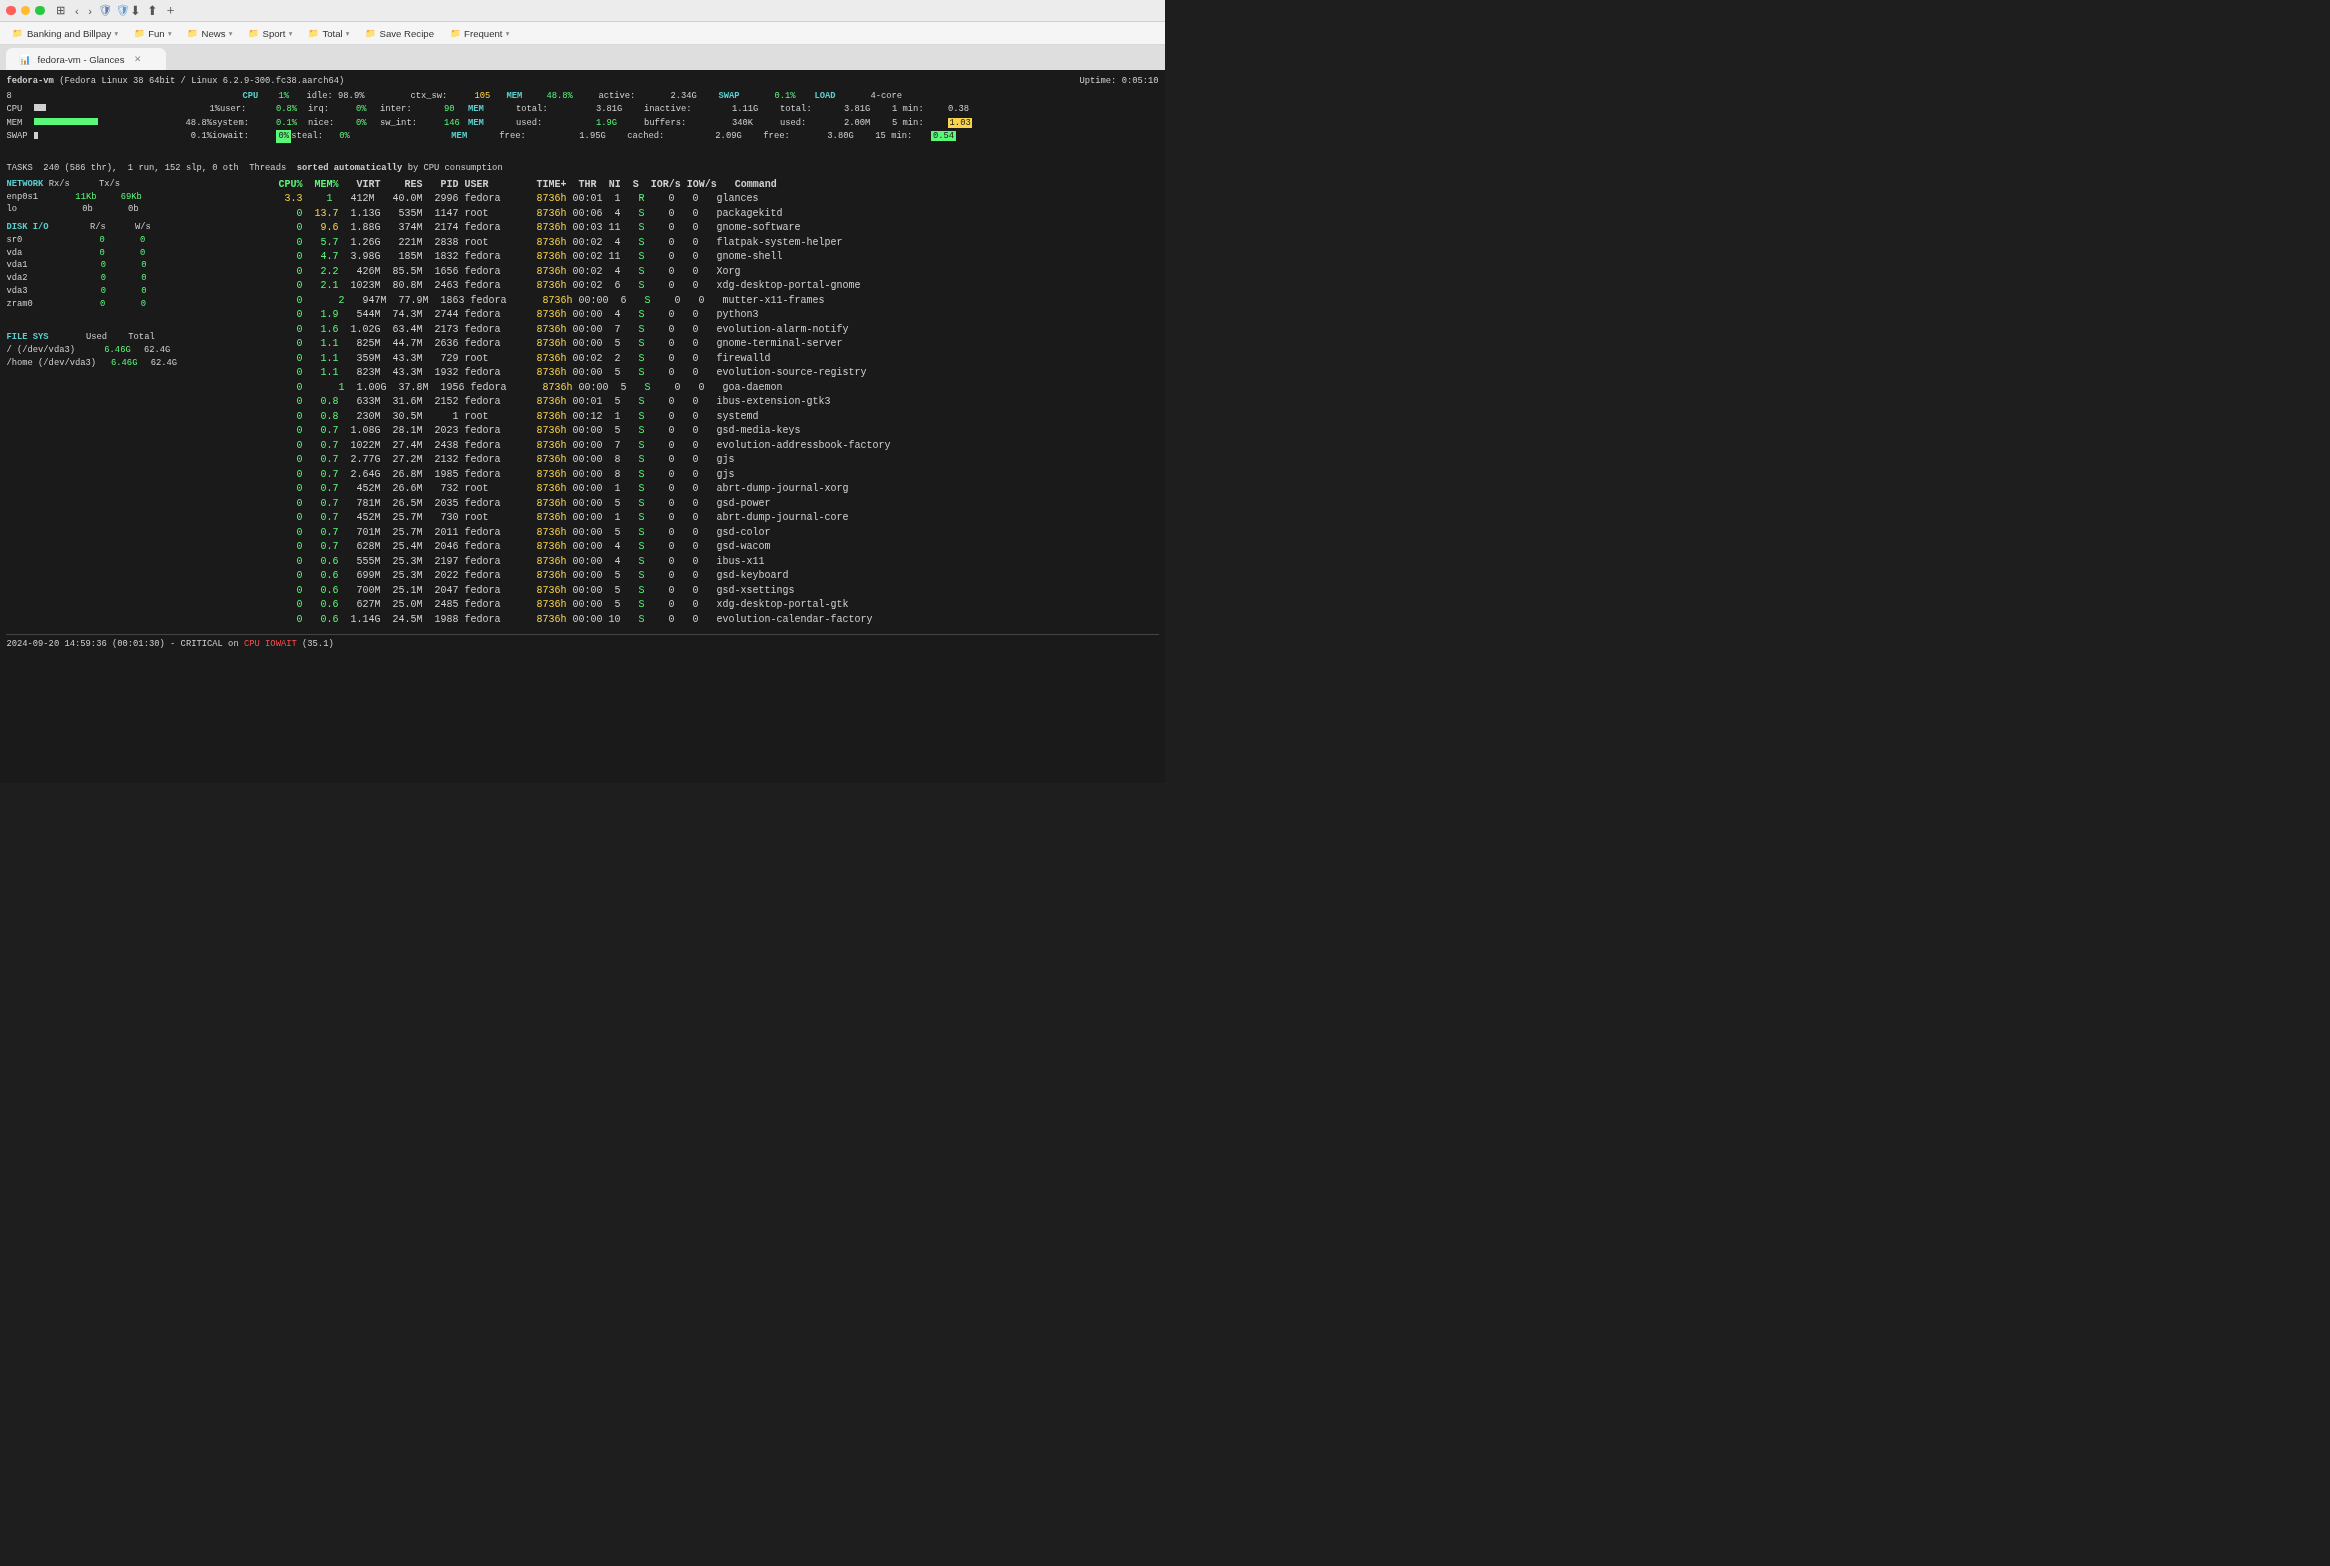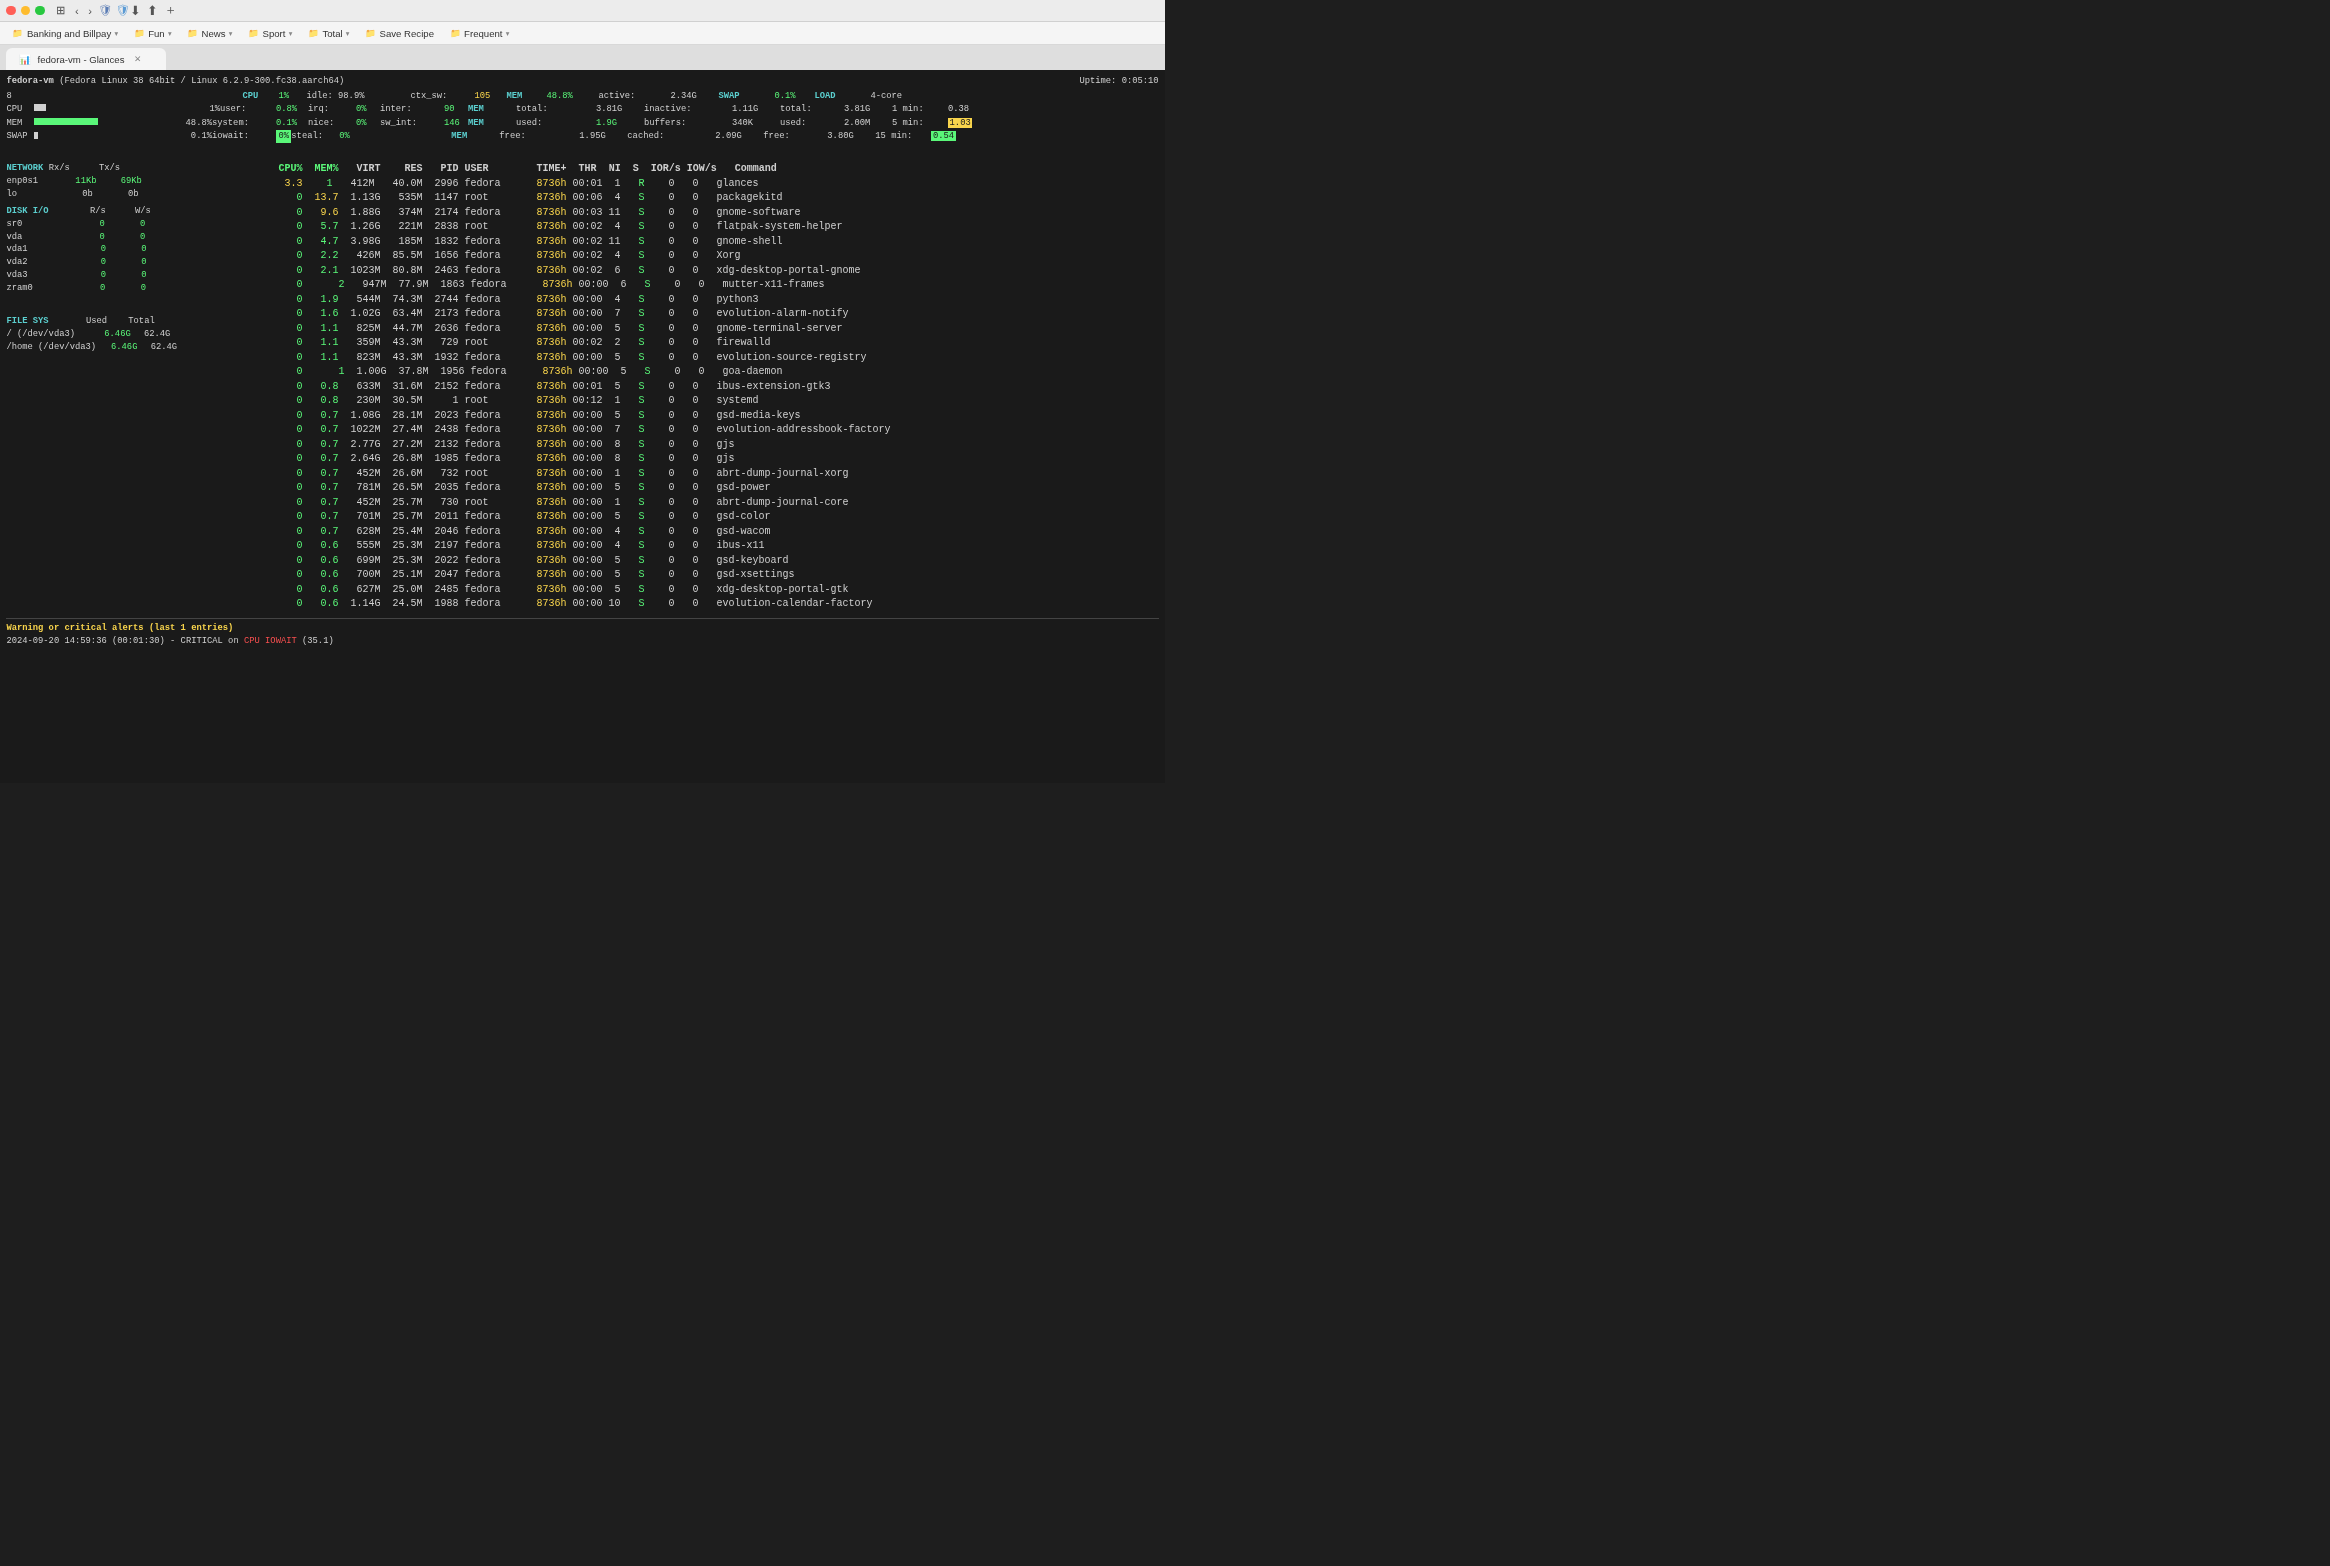--- a/index.html
+++ b/index.html
@@ -302,6 +302,14 @@
 
   <div style="margin:3.2px 0;">&nbsp;</div>
 
+  <div>
+    <span class="g-white">TASKS&nbsp;</span>
+    <span class="g-white">240 (586 thr),&nbsp;</span>
+    <span class="g-white"> 1 run, 152 slp,  0 oth&nbsp;</span>
+    <span class="g-white">Threads&nbsp;</span>
+    <span class="g-bold g-white">sorted automatically</span>
+    <span class="g-white"> by CPU consumption</span>
+  </div>
 
   <div style="display:flex; margin-top:3.2px;">
 

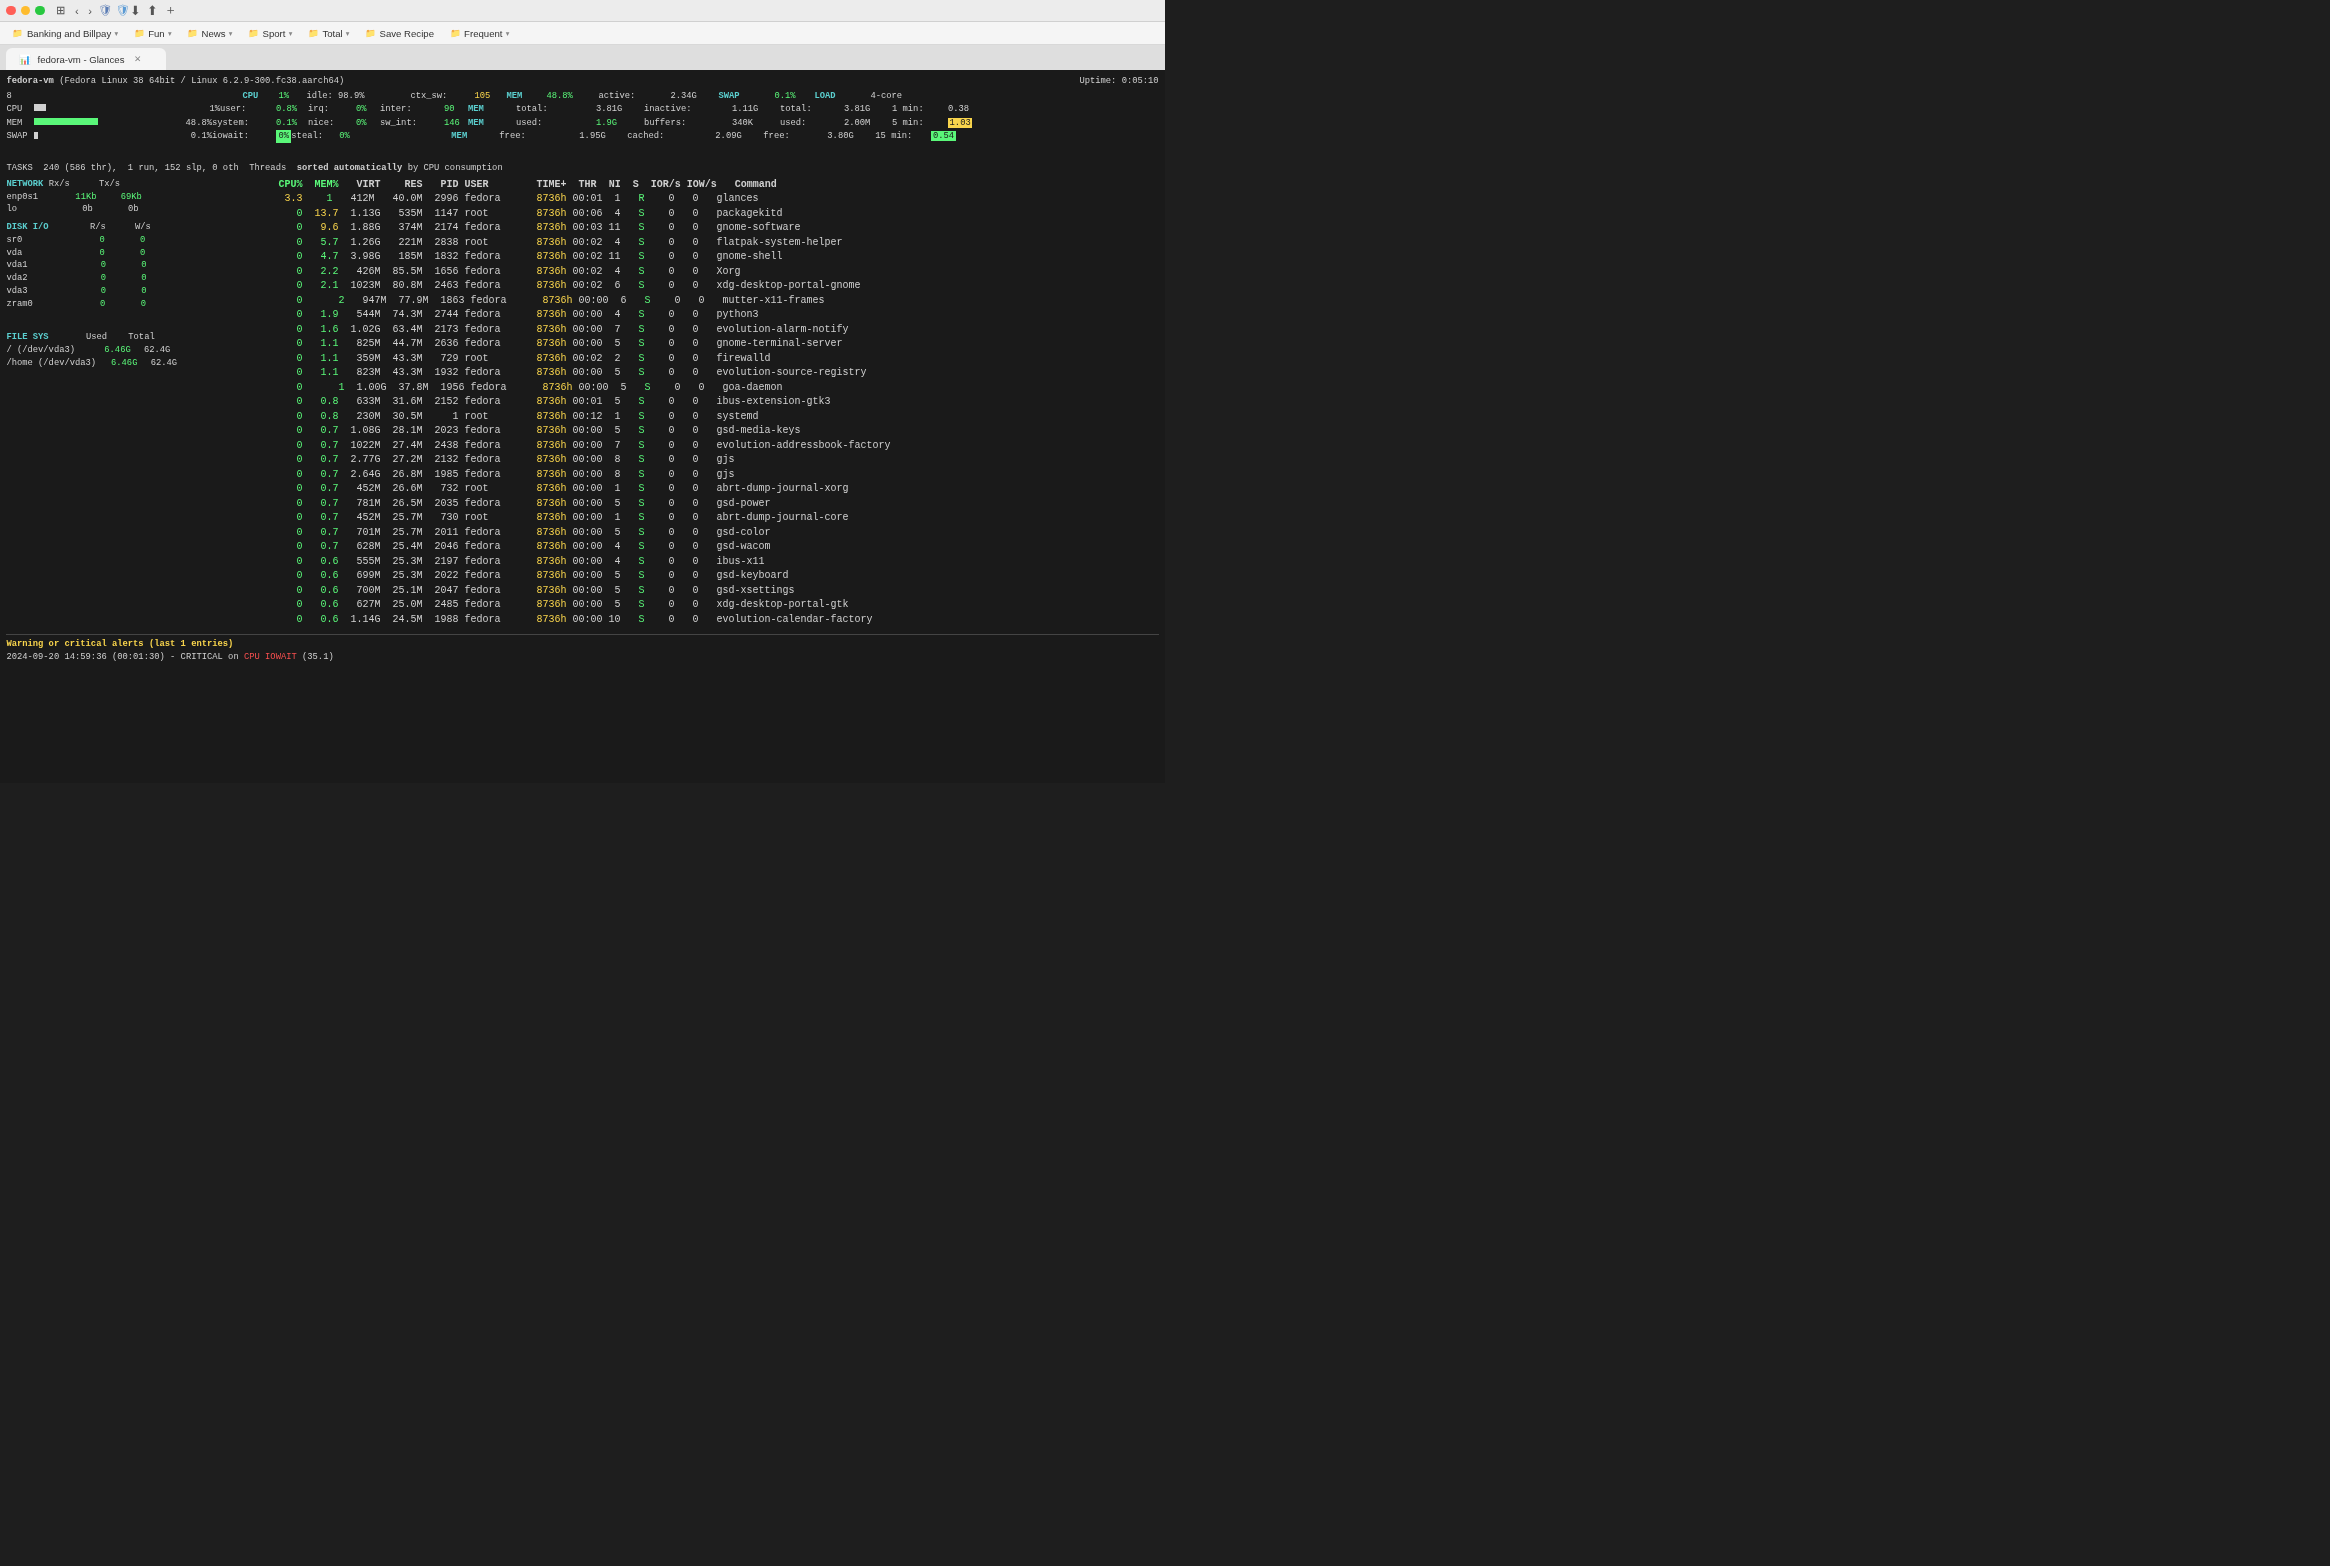--- a/index.html
+++ b/index.html
@@ -421,9 +421,6 @@
 
   <div style="margin-top:6.4px; border-top: 0.8px solid #444; padding-top:3.2px;">
     <div>
-      <span class="g-bold g-yellow">Warning or critical alerts (last 1 entries)</span>
-    </div>
-    <div>
       <span class="g-white">2024-09-20 14:59:36 (00:01:30) - CRITICAL on </span><span class="g-red">CPU IOWAIT</span><span class="g-white"> (35.1)</span>
     </div>
   </div>

